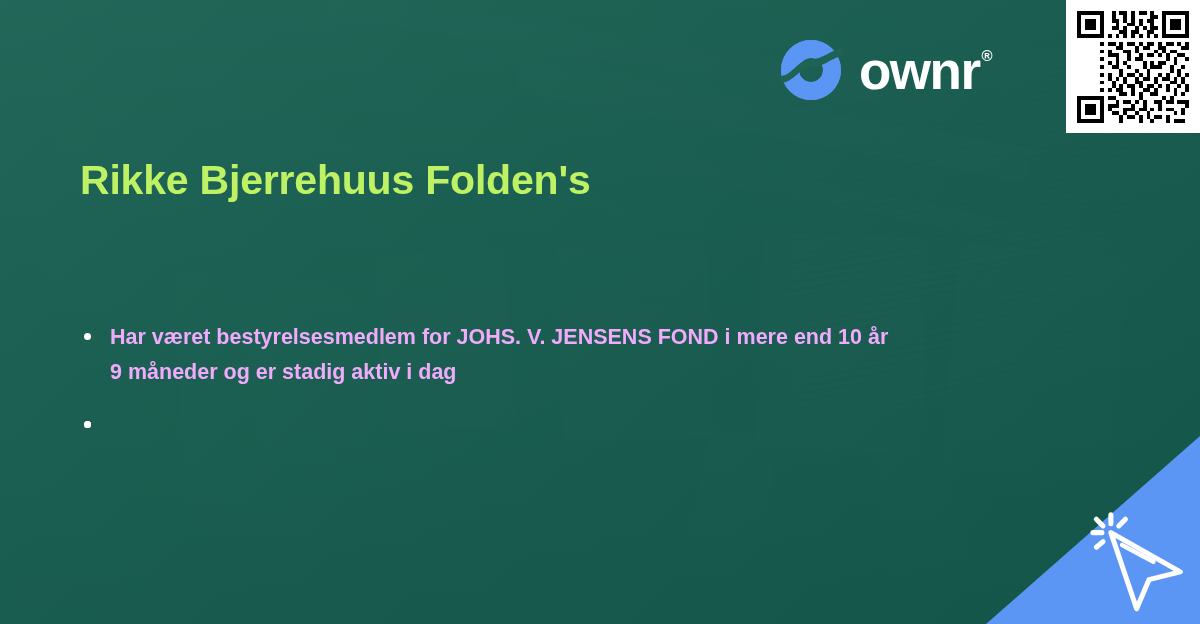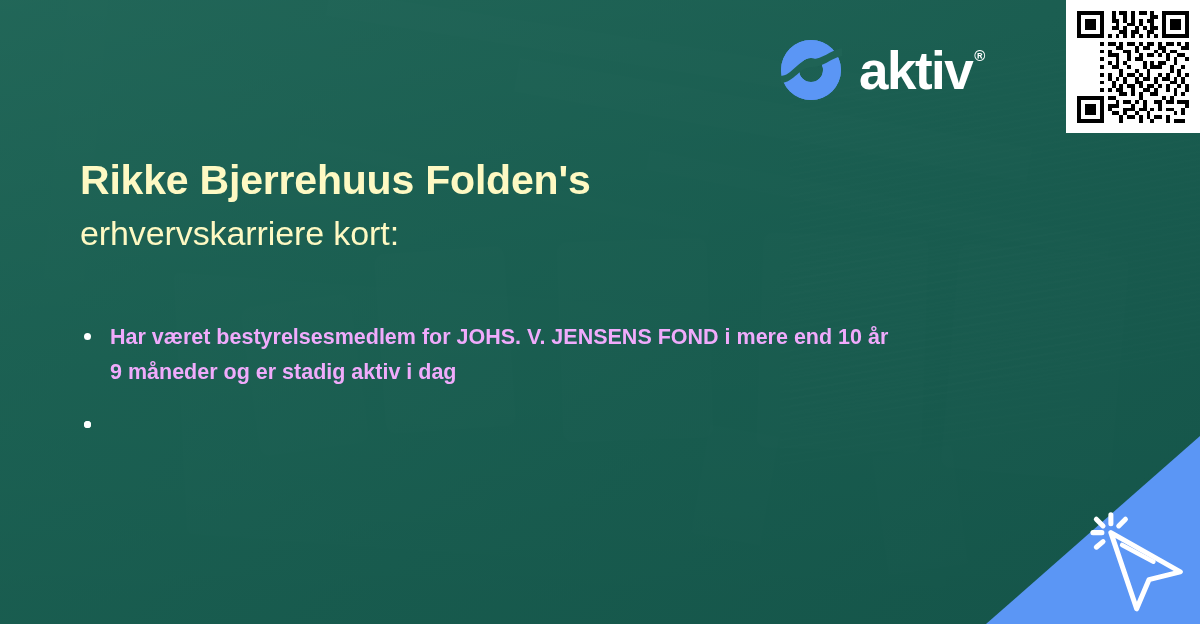--- a/index.html
+++ b/index.html
@@ -420,7 +420,7 @@
         <path d="M1 38 C 14 38, 18 21, 33 21 C 44 21, 50 13, 63 10 L 63 18 C 50 21, 45 29, 33 29 C 20 29, 16 44, 2 45 Z" fill="#1f6355"></path>
       </svg>
       <div class="brand-word">
-        <span>aktiv</span>
+        <span>ownr</span>
         <span class="brand-reg">®</span>
       </div>
     </div>

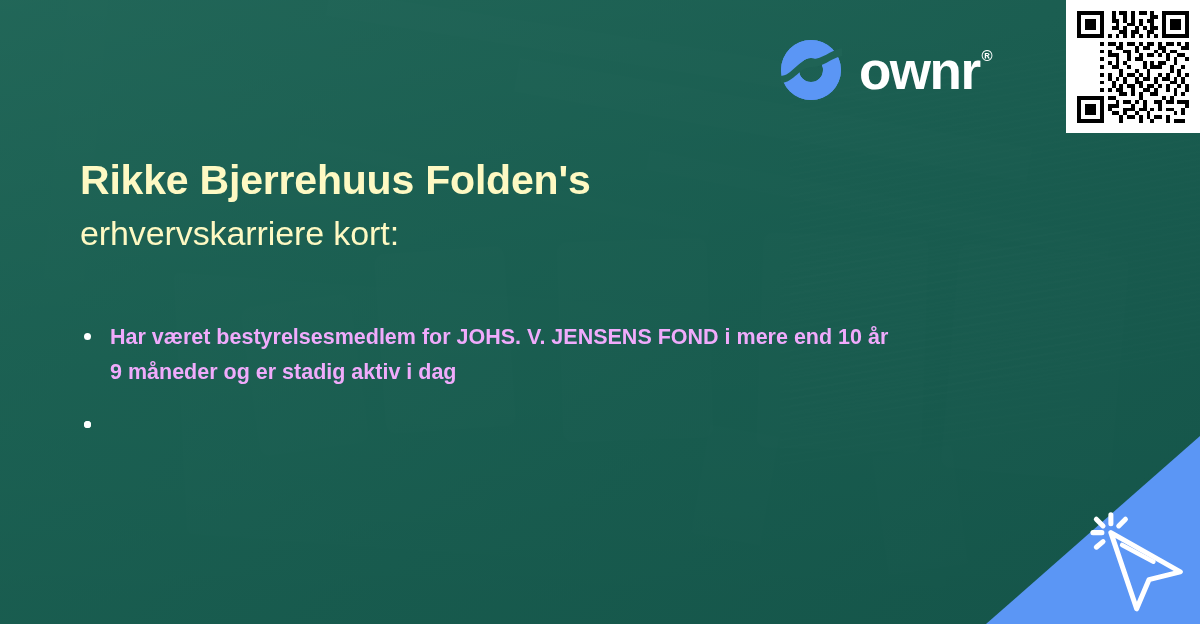--- a/index.html
+++ b/index.html
@@ -142,7 +142,7 @@
     position:absolute;
     left:80px; top:156px;
     width:820px;
-    color:#fef9c3;
+    color:#bef264;
   }
   .headline .l1 {
     font-size:41px;

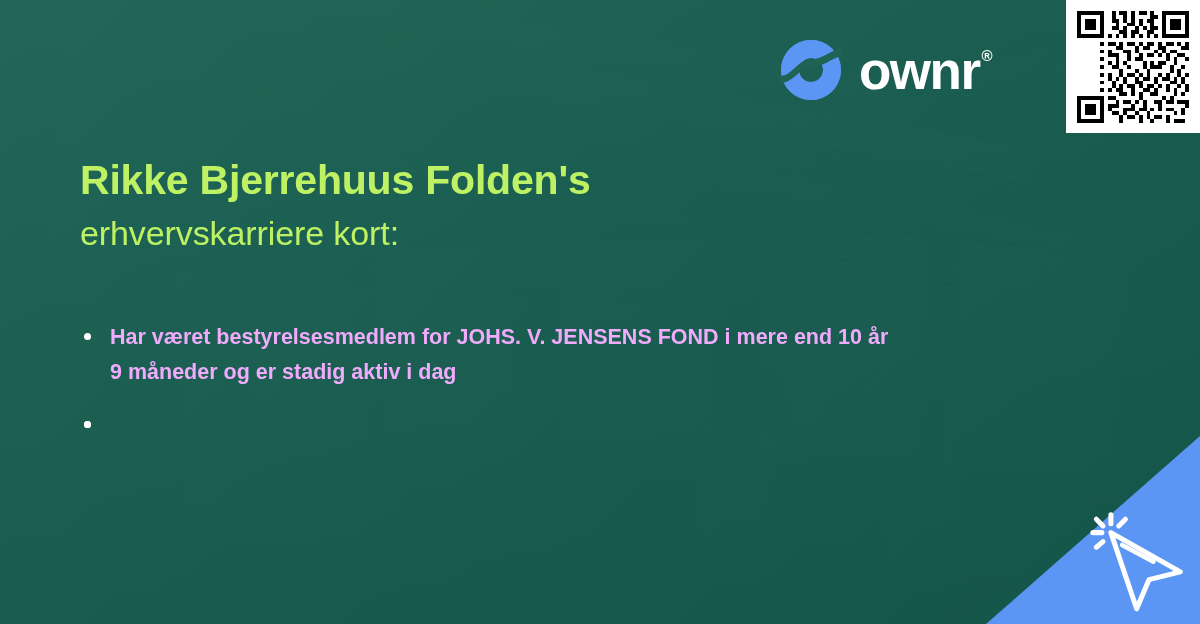--- a/index.html
+++ b/index.html
@@ -427,7 +427,6 @@
 
     <div class="headline">
       <div class="l1">Rikke Bjerrehuus Folden's</div>
-      <div class="l2">erhvervskarriere kort:</div>
     </div>
 
     <ul class="bullets">

